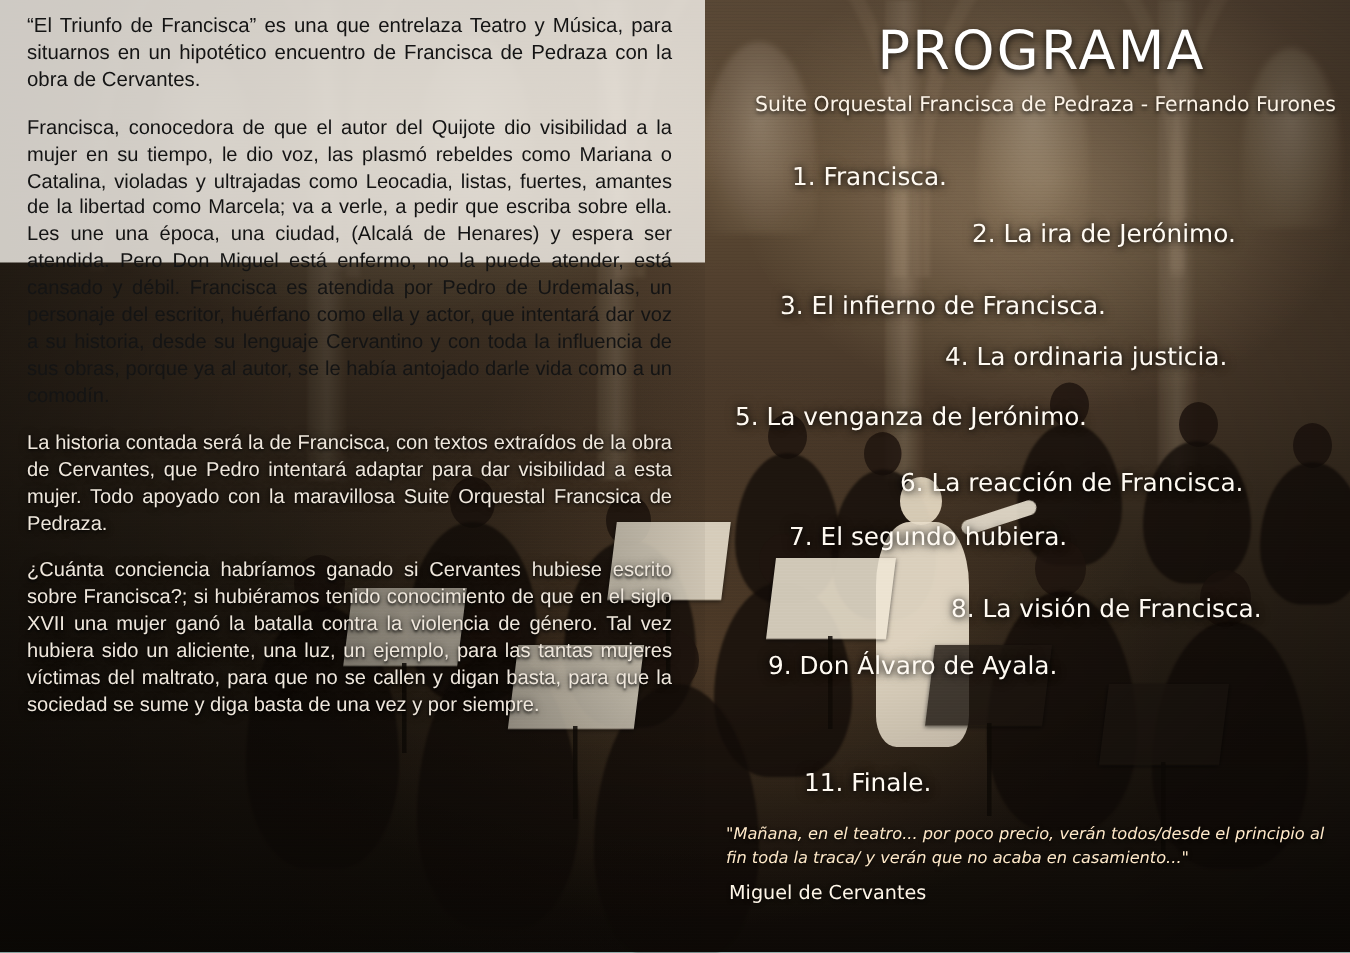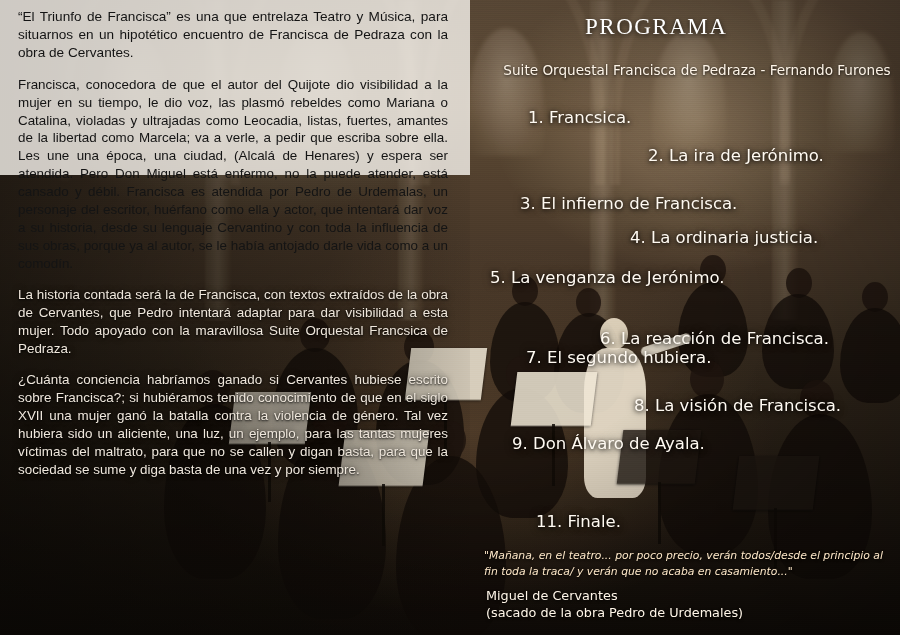--- a/index.html
+++ b/index.html
@@ -147,12 +147,11 @@
     position: absolute;
     left: 115px;
     top: 14px;
-    font-size: 23px;
+    font-size: 36px;
     letter-spacing: 1.5px;
     font-weight: normal;
     color: #ffffff;
     text-shadow: 0 2px 5px rgba(0,0,0,0.8);
-    font-family: Liberation Serif, serif;
   }
   #suite-subtitle {
     position: absolute;

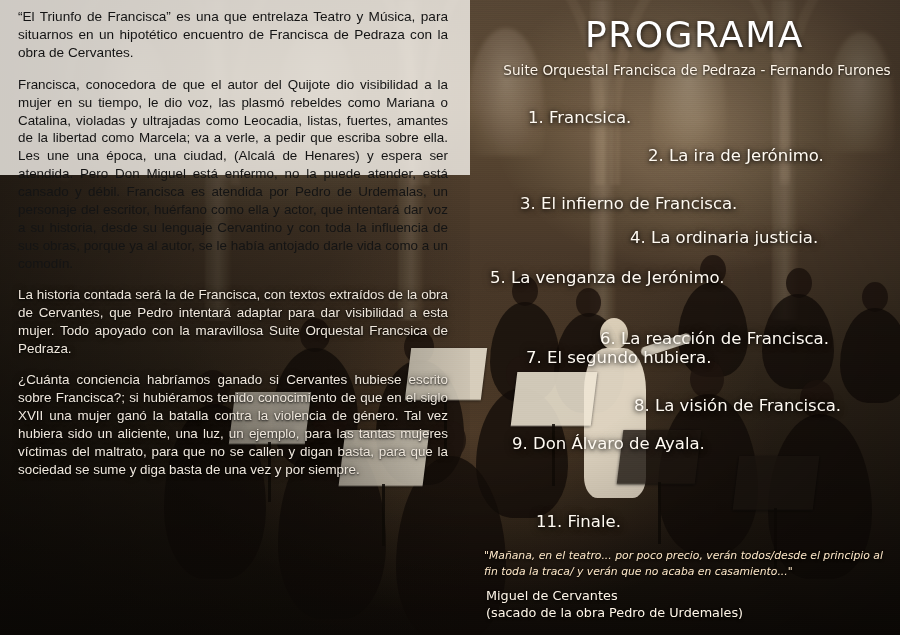--- a/index.html
+++ b/index.html
@@ -289,7 +289,7 @@
 
     <div class="mov" style="left:58px;  top:108px;">
       <span>1.</span>
-      <span>Francsica.</span>
+      <span>Francisca.</span>
     </div>
     <div class="mov" style="left:178px; top:146px;">
       <span>2.</span>

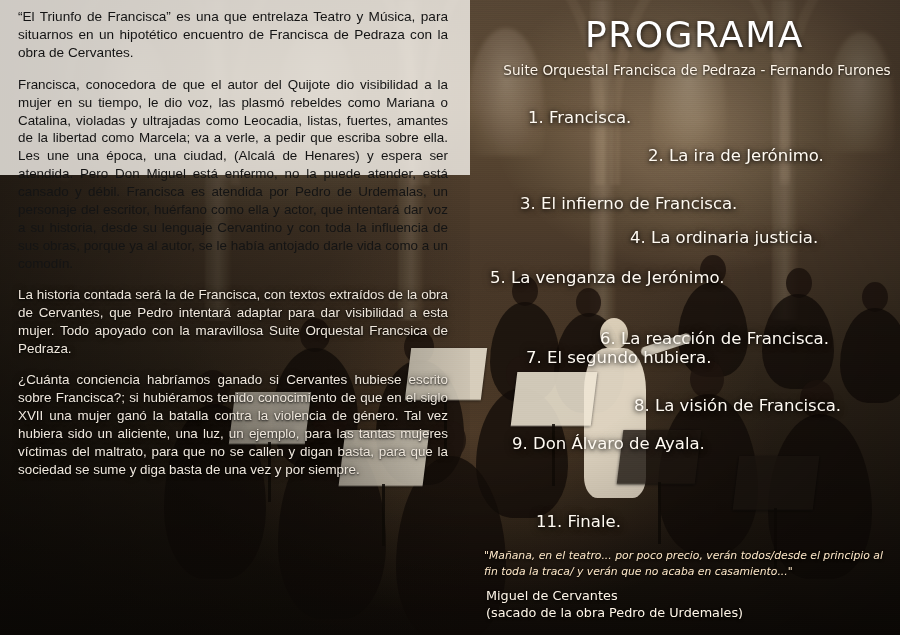--- a/index.html
+++ b/index.html
@@ -307,7 +307,7 @@
       <span>5.</span>
       <span>La venganza de Jerónimo.</span>
     </div>
-    <div class="mov" style="left:130px; top:312px;margin-top:17px;">
+    <div class="mov" style="left:130px; top:312px;">
       <span>6.</span>
       <span>La reacción de Francisca.</span>
     </div>

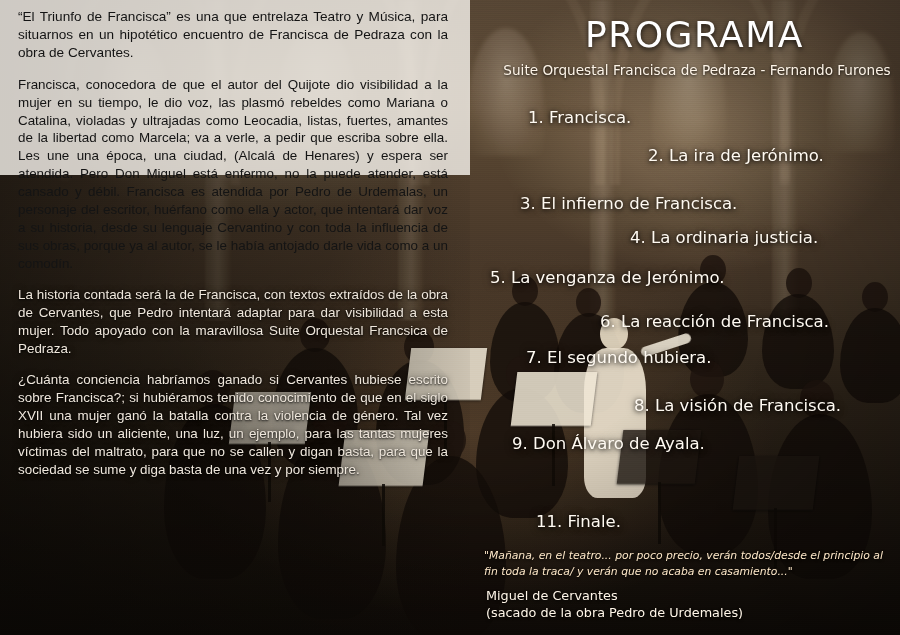--- a/index.html
+++ b/index.html
@@ -331,7 +331,6 @@
     <div id="quote">"Mañana, en el teatro... por poco precio, verán todos/desde el principio al fin toda la traca/ y verán que no acaba en casamiento..."</div>
     <div id="attrib">
       <span>Miguel de Cervantes</span>
-      <span class="line2">(sacado de la obra Pedro de Urdemales)</span>
     </div>
   </div>
 </div>

